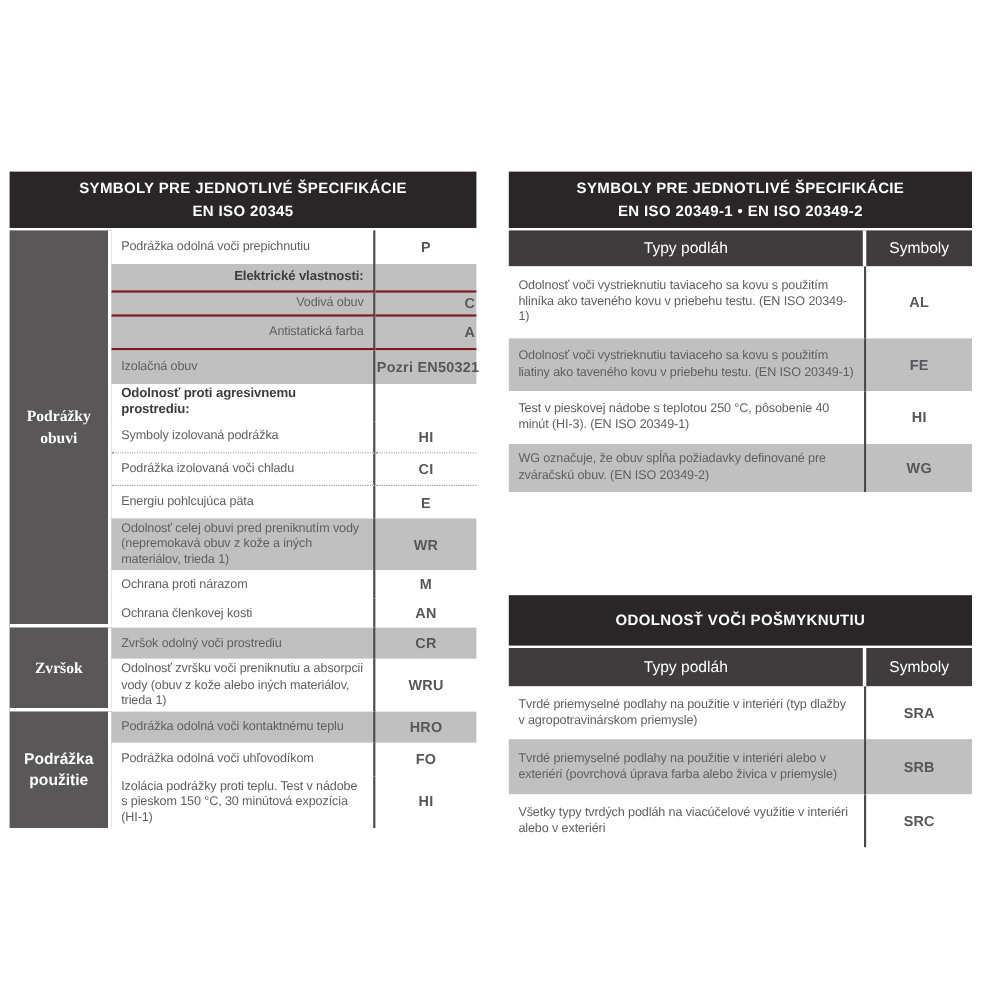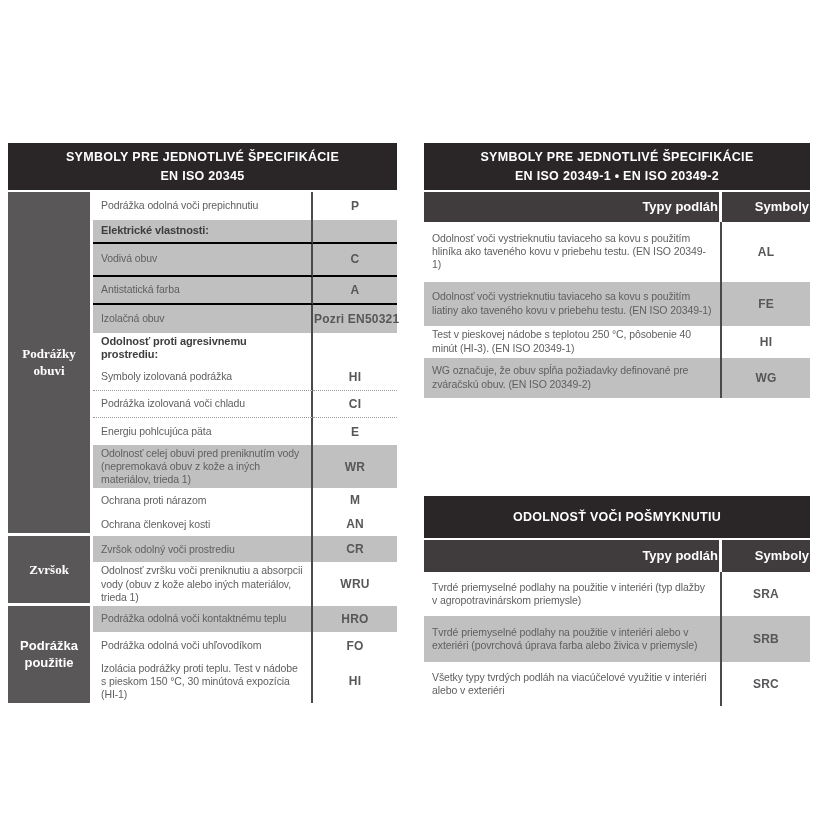--- a/index.html
+++ b/index.html
@@ -19,8 +19,8 @@
   td,th{margin:16px;vertical-align:middle;}
 
   
-  th.sub{background:#403c3d;color:#ffffff;font-weight:bold;font-size:13px;
-         text-align:right;height:28px;}
+  th.sub{background:#403c3d;color:#ffffff;font-weight:normal;font-size:13px;
+         text-align:center;height:28px;}
   th.sub.c1{border-right:3px solid #ffffff;}
 
   

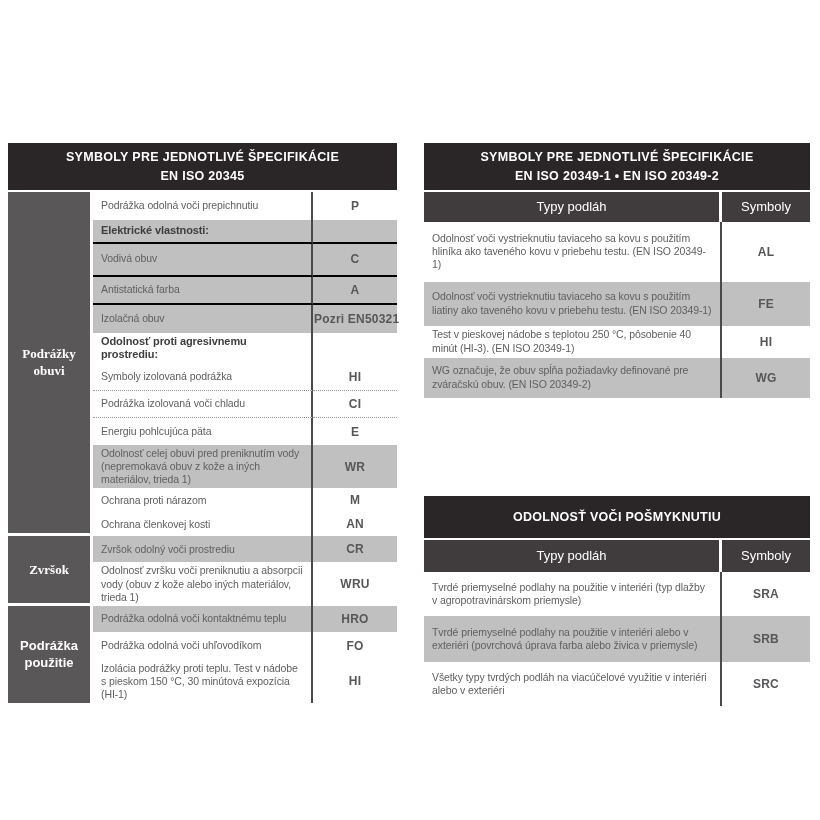--- a/index.html
+++ b/index.html
@@ -30,7 +30,7 @@
          letter-spacing:.2px;white-space:nowrap;}
   tr.g .desc,tr.g .sym{background:#c1c0c0;}
   tr.w .desc,tr.w .sym{background:#ffffff;}
-  tr.wsep td{border-bottom:2px solid #000000;}
+  tr.wsep td{border-bottom:2px solid #7f1d1d;text-align:right;}
   tr.dot td{border-bottom:1px dotted #97979a;}
   td.bold{font-weight:bold;color:#3d3d3f;font-size:11px;}
 

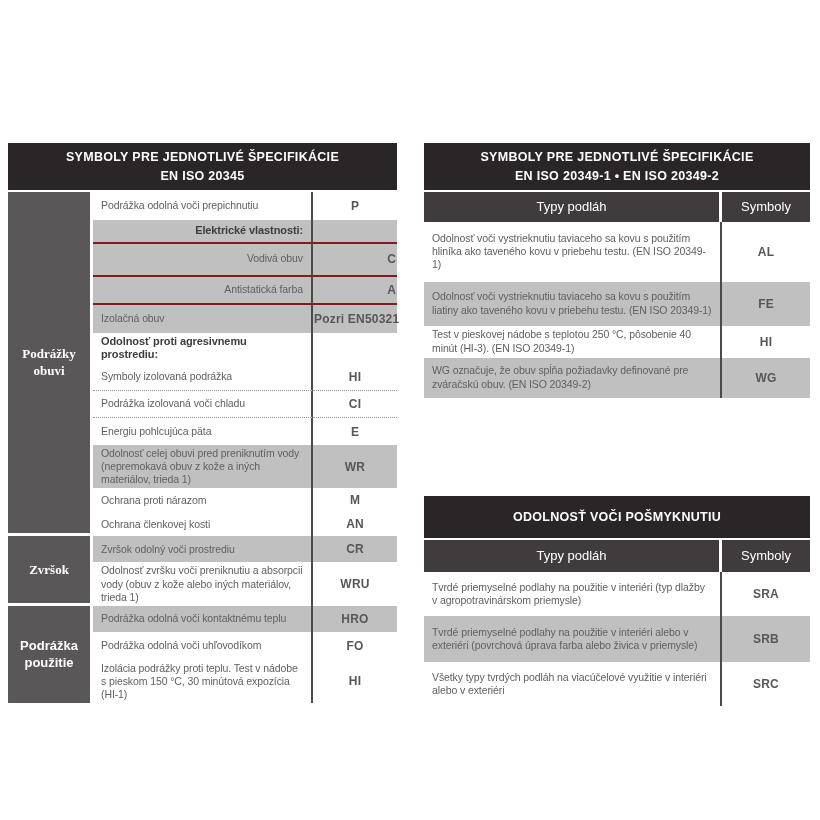--- a/index.html
+++ b/index.html
@@ -66,7 +66,7 @@
         <td class="desc bold">Elektrické vlastnosti:</td>
         <td class="sym"></td>
       </tr>
-      <tr class="g wsep" style="height:33px">
+      <tr class="g wsep" style="height:20px">
         <td class="desc">Vodivá obuv</td>
         <td class="sym">C</td>
       </tr>

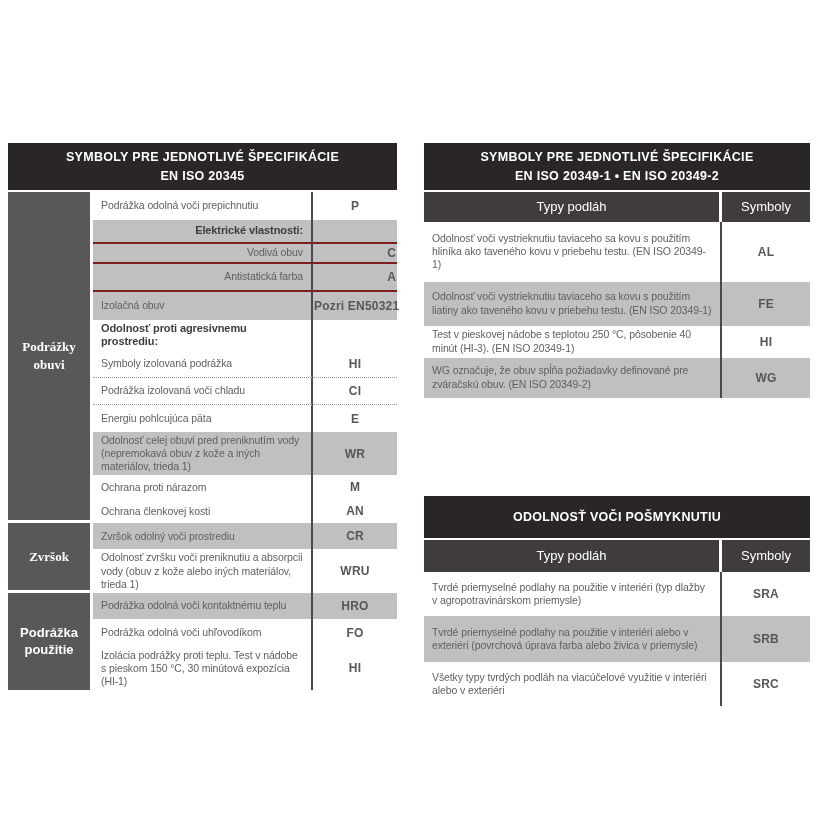--- a/index.html
+++ b/index.html
@@ -155,7 +155,7 @@
         <td class="desc">Odolnosť voči vystrieknutiu taviaceho sa kovu s použitím liatiny ako taveného kovu v priebehu testu. (EN ISO 20349-1)</td>
         <td class="sym">FE</td>
       </tr>
-      <tr class="w" style="height:32px">
+      <tr class="w" style="height:44px">
         <td class="desc">Test v pieskovej nádobe s teplotou 250 °C, pôsobenie 40 minút (HI-3). (EN ISO 20349-1)</td>
         <td class="sym">HI</td>
       </tr>

